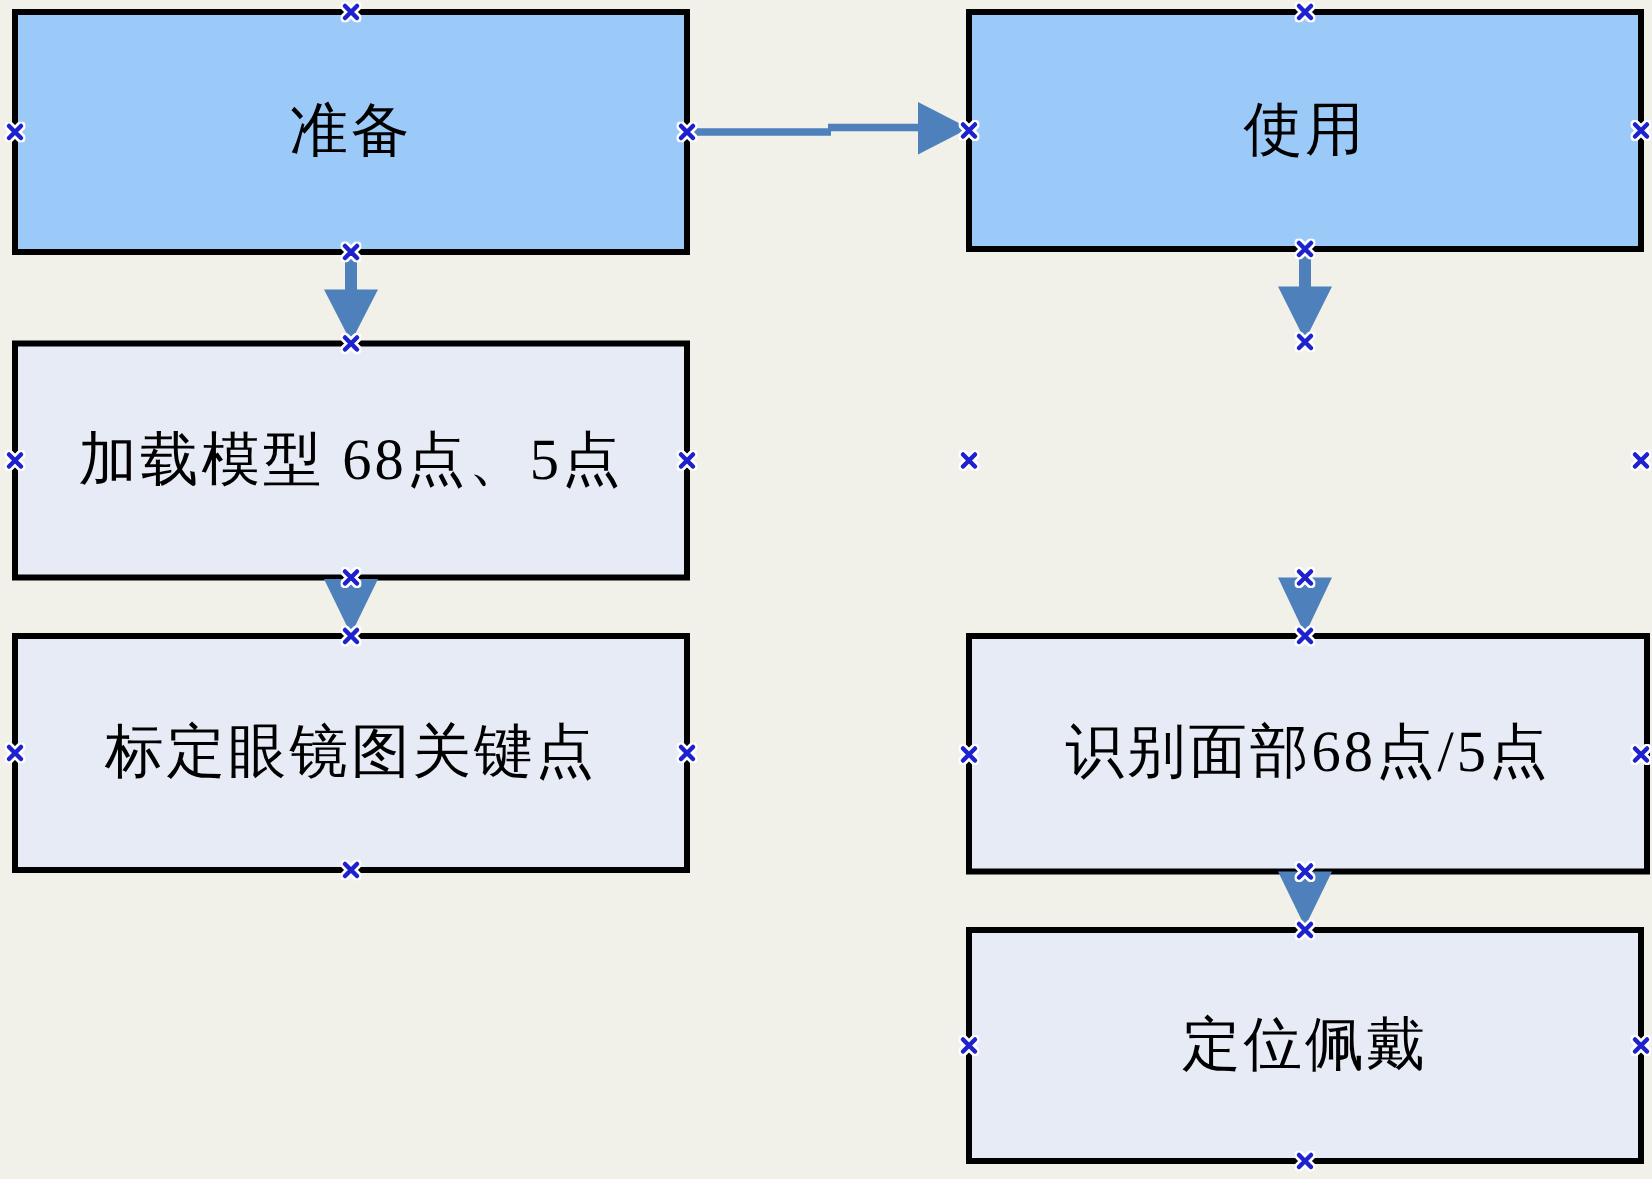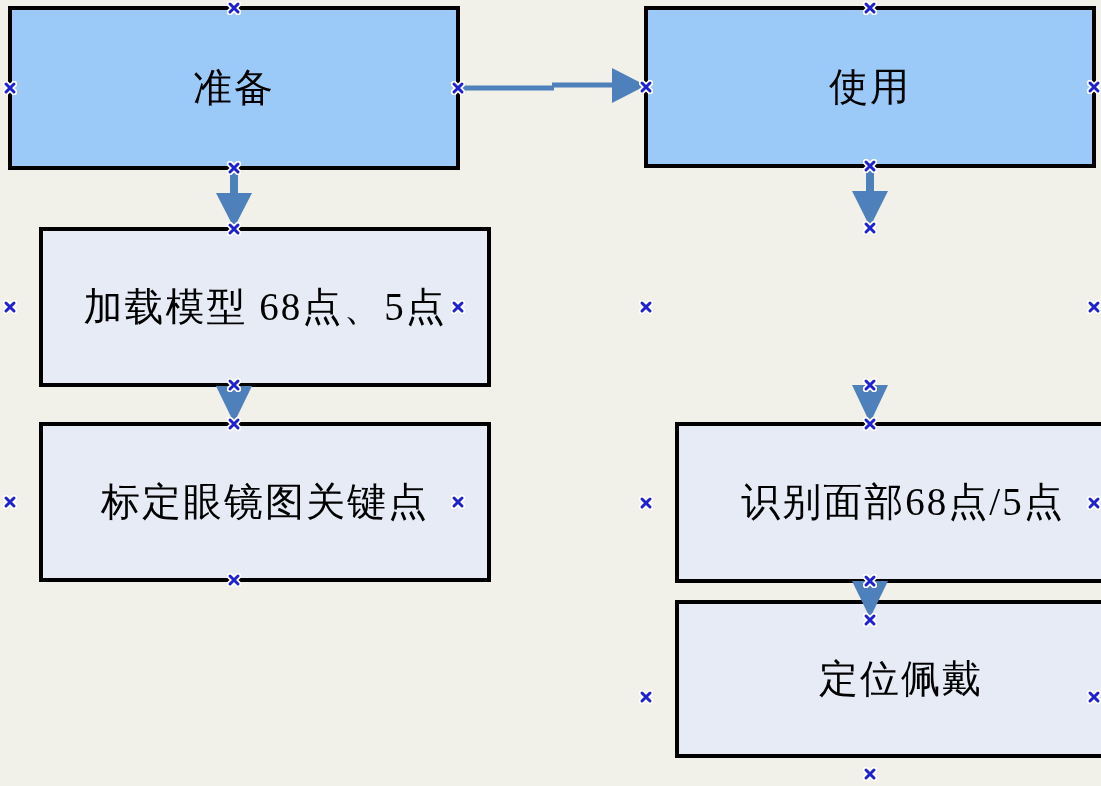--- a/index.html
+++ b/index.html
@@ -19,7 +19,7 @@
     text-align:center;
   }
   .node.header{background:var(--header-fill,#9BCAF8);}
-  .node.step{background:var(--step-fill,#E7EBF6);margin-left:31px;}
+  .node.step{background:var(--step-fill,#E7EBF6);}
   .node .label{
     font-size:39px;line-height:1.2;color:#000;
     letter-spacing:2px;white-space:nowrap;

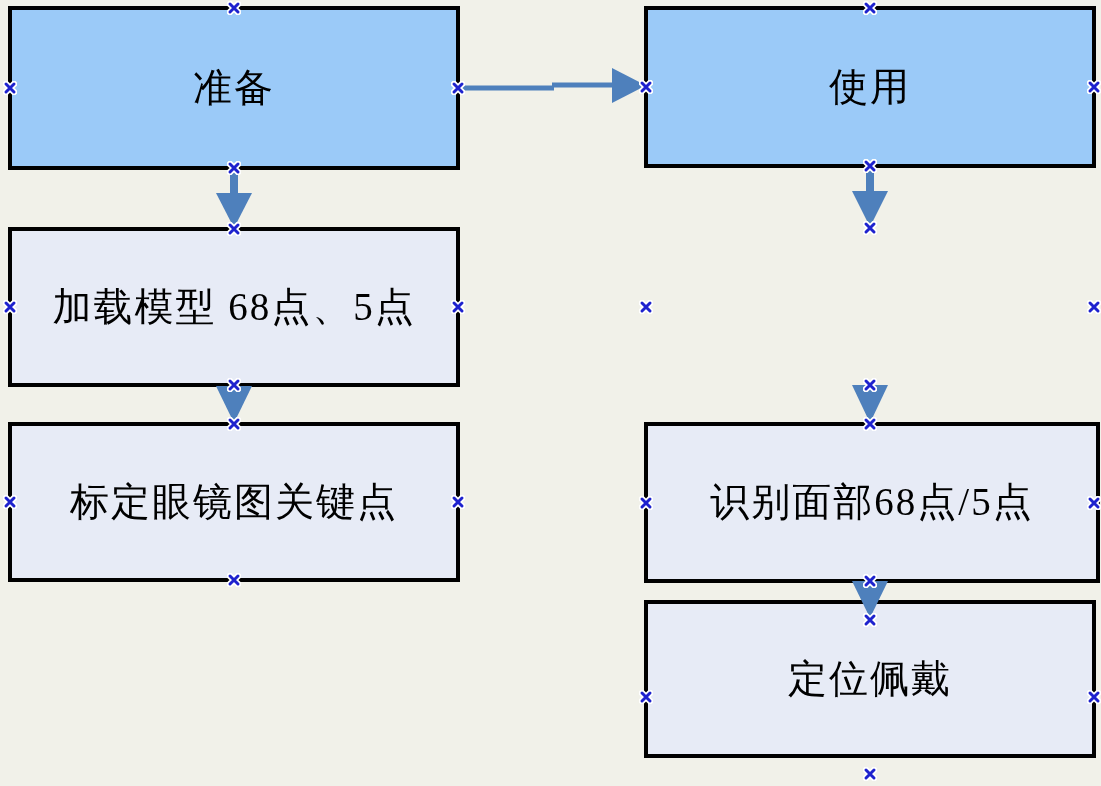--- a/index.html
+++ b/index.html
@@ -31,7 +31,7 @@
   .n3{left:644px;top:6px;   width:452px;height:162px;}
   .n4{left:644px;top:226px; width:452px;height:161px;}
   .n5{left:644px;top:422px; width:456px;height:161px;}
-  .n6{left:644px;top:600px; width:452px;height:158px;}
+  .n6{left:644px;top:618px; width:452px;height:158px;}
   .arrow-layer{
     position:absolute;left:0;top:0;width:1101px;height:786px;
     z-index:2;pointer-events:none;

